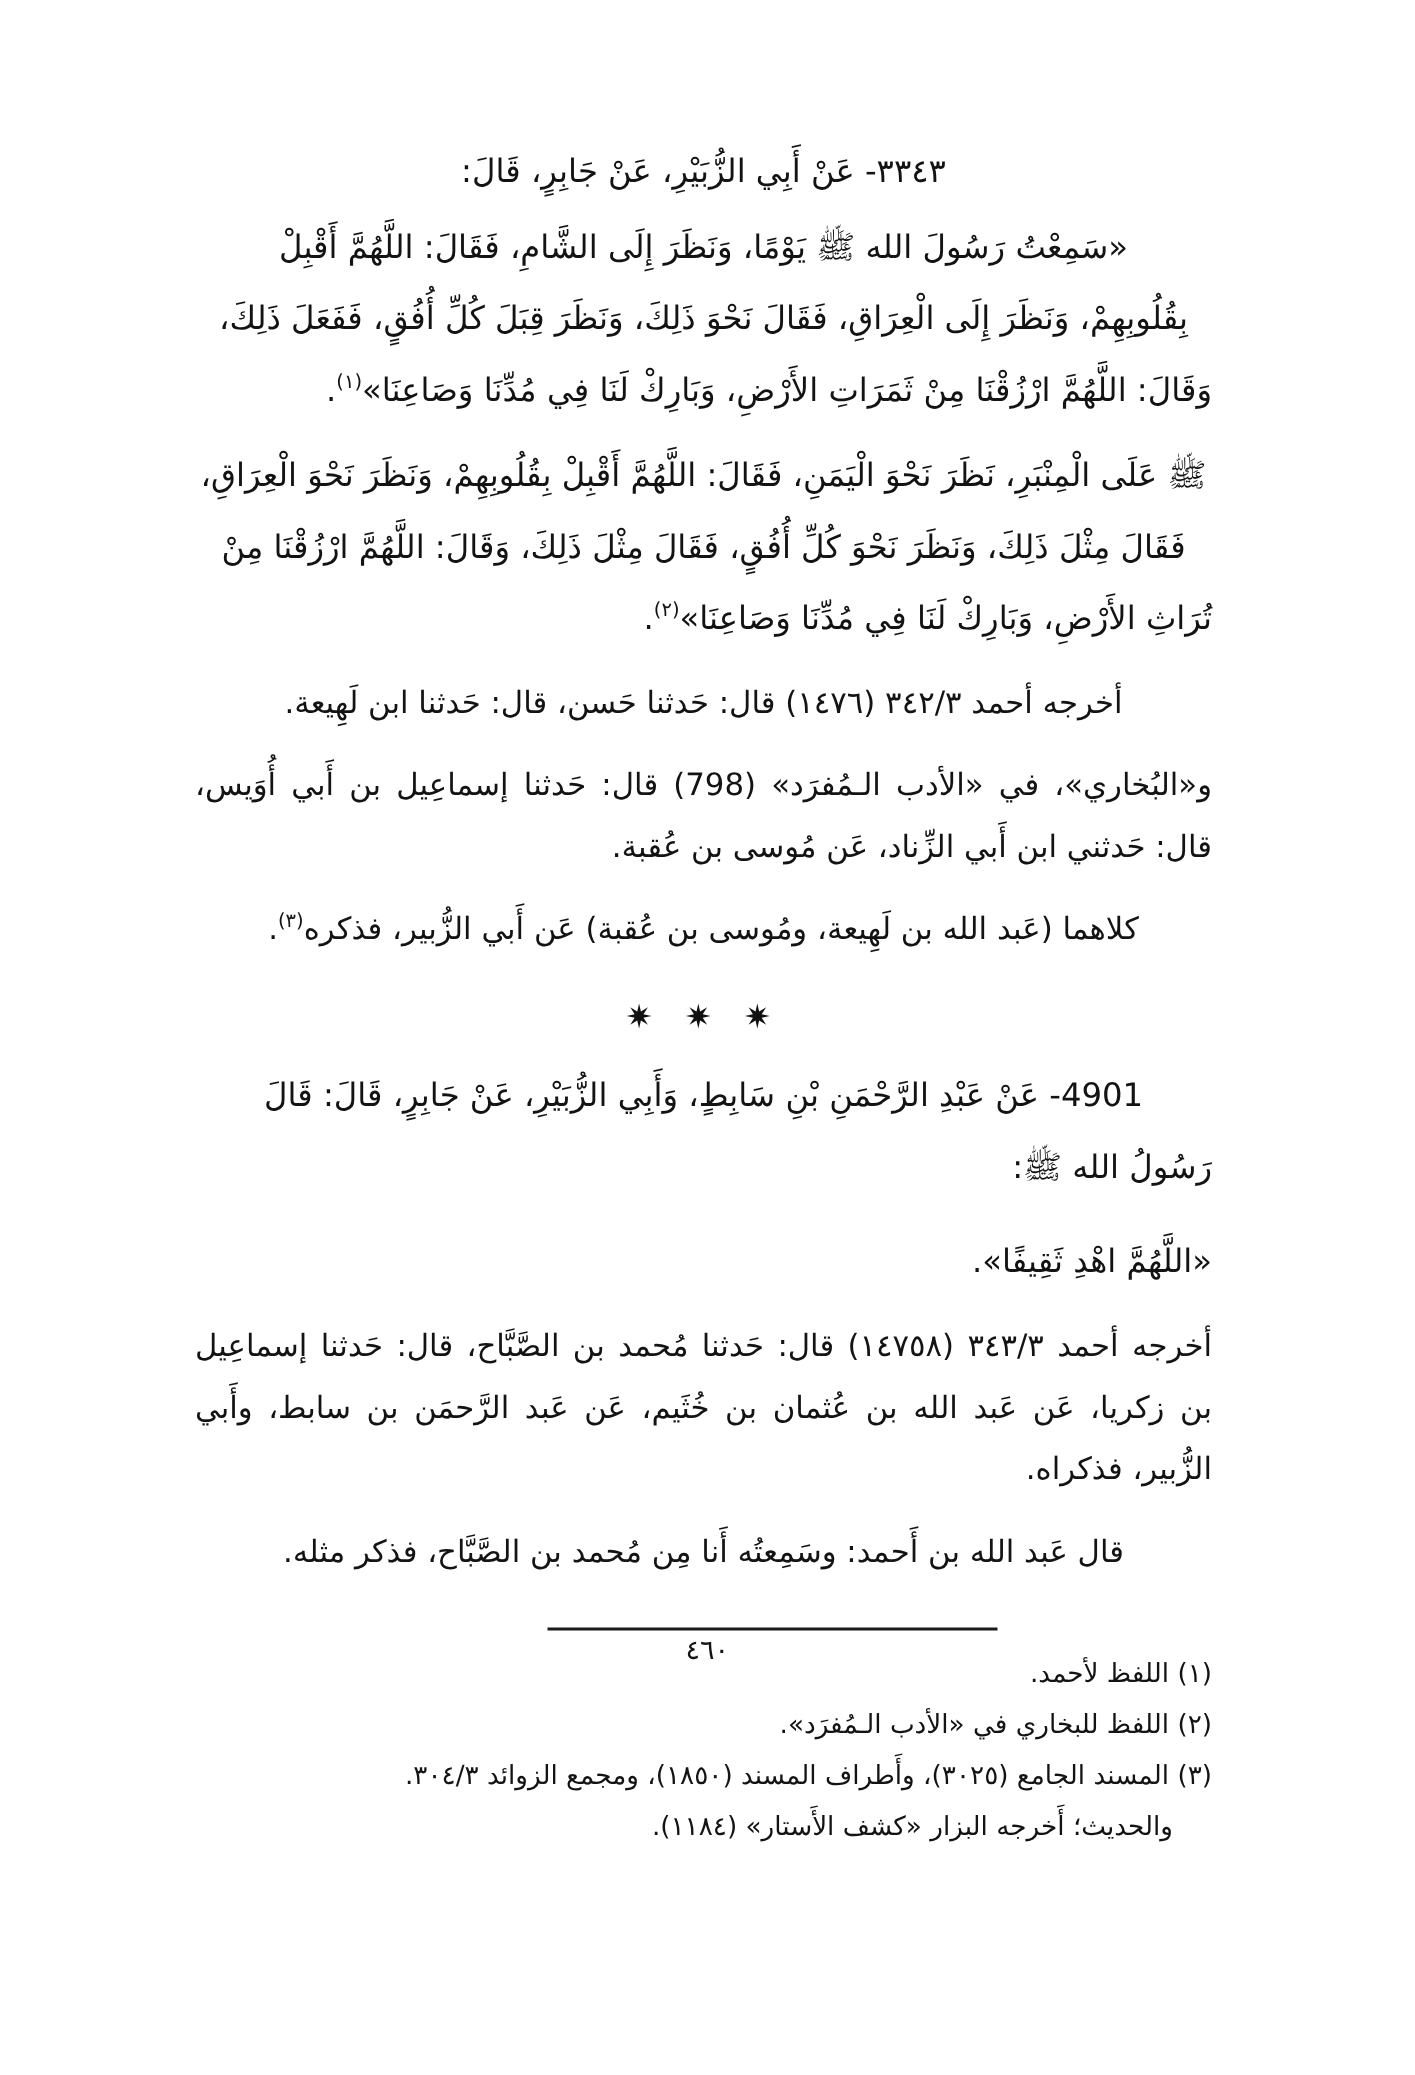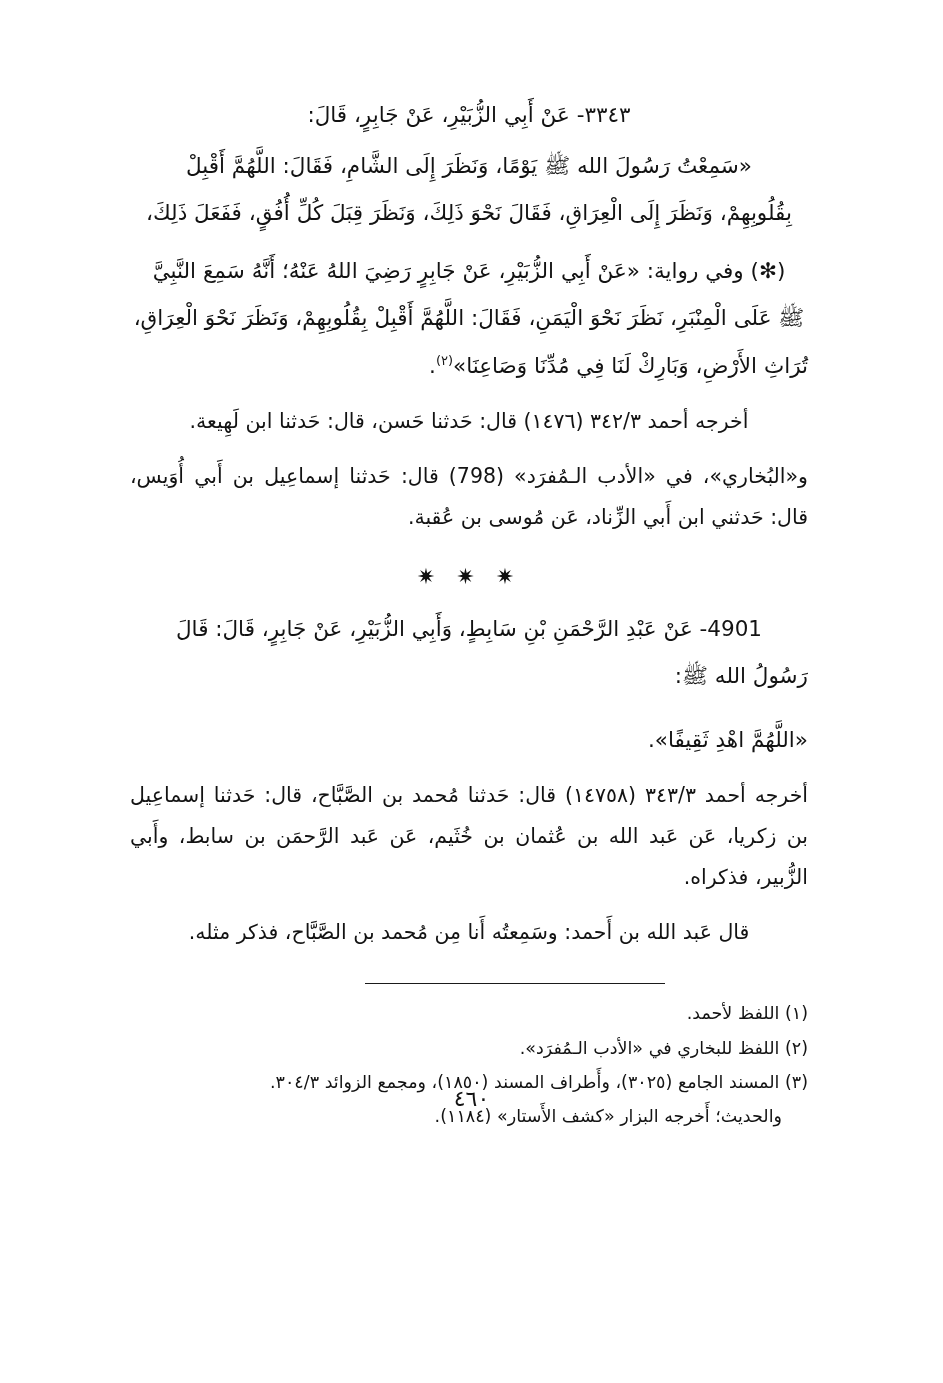--- a/index.html
+++ b/index.html
@@ -109,6 +109,9 @@
 
   <div class="body-par">«سَمِعْتُ رَسُولَ الله ﷺ يَوْمًا، وَنَظَرَ إِلَى الشَّامِ، فَقَالَ: اللَّهُمَّ أَقْبِلْ</div>
   <div class="body-par">بِقُلُوبِهِمْ، وَنَظَرَ إِلَى الْعِرَاقِ، فَقَالَ نَحْوَ ذَلِكَ، وَنَظَرَ قِبَلَ كُلِّ أُفُقٍ، فَفَعَلَ ذَلِكَ،</div>
+  <div class="body-par tail-right">
+    <span>وَقَالَ: اللَّهُمَّ ارْزُقْنَا مِنْ ثَمَرَاتِ الأَرْضِ، وَبَارِكْ لَنَا فِي مُدِّنَا وَصَاعِنَا»</span><sup class="fn">(١)</sup><span>.</span>
+  </div>
 
   <div class="spacer-sm"></div>
 

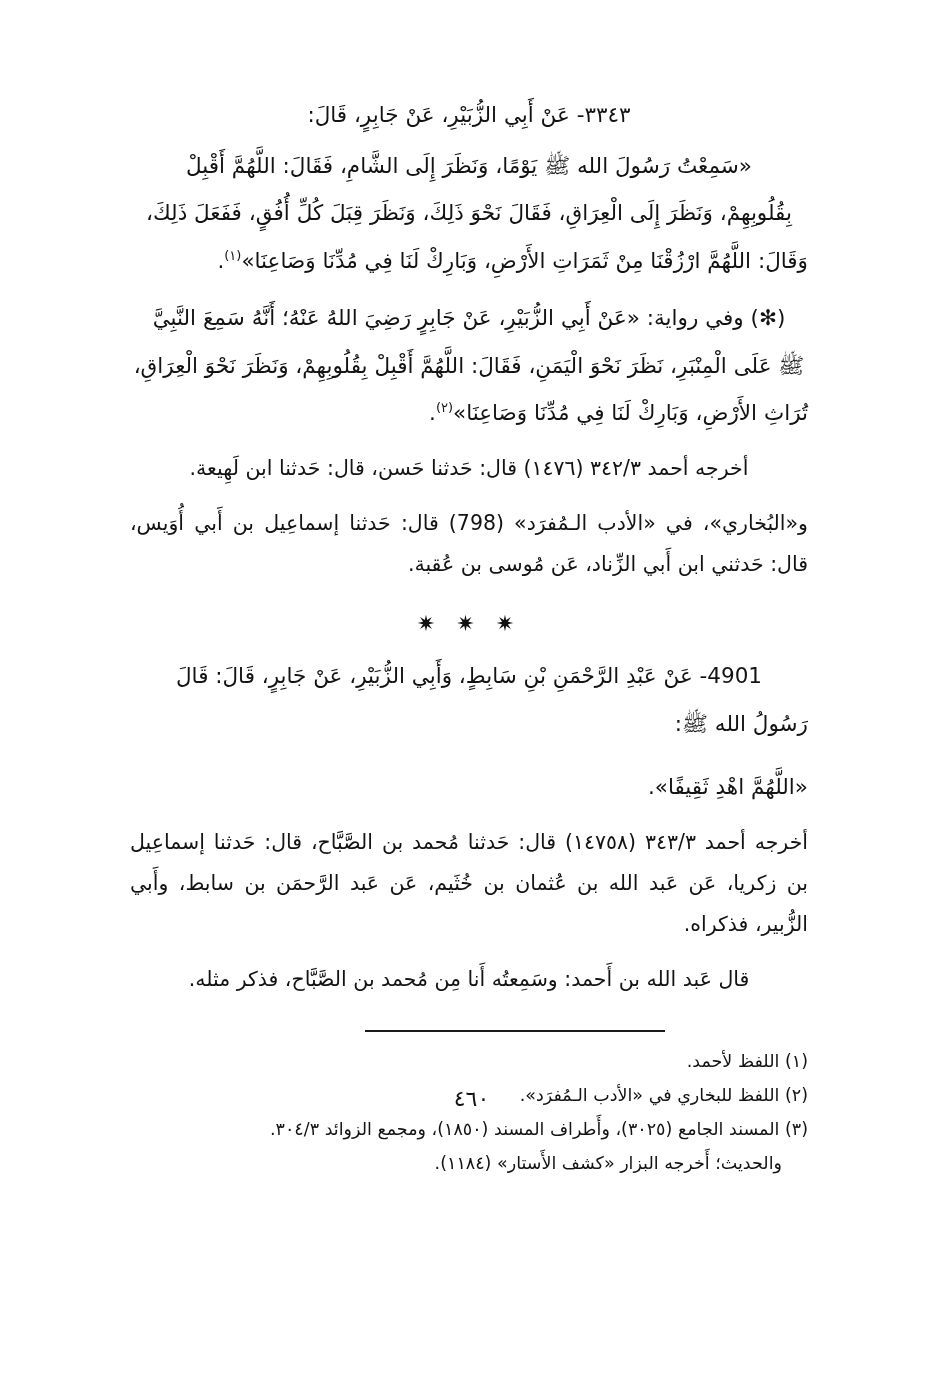--- a/index.html
+++ b/index.html
@@ -115,7 +115,6 @@
 
   <div class="spacer-sm"></div>
 
-  <div class="body-par">(✻) وفي رواية: «عَنْ أَبِي الزُّبَيْرِ، عَنْ جَابِرٍ رَضِيَ اللهُ عَنْهُ؛ أَنَّهُ سَمِعَ النَّبِيَّ</div>
   <div class="body-par">ﷺ عَلَى الْمِنْبَرِ، نَظَرَ نَحْوَ الْيَمَنِ، فَقَالَ: اللَّهُمَّ أَقْبِلْ بِقُلُوبِهِمْ، وَنَظَرَ نَحْوَ الْعِرَاقِ،</div>
   <div class="body-par tail-right">
     <span>تُرَاثِ الأَرْضِ، وَبَارِكْ لَنَا فِي مُدِّنَا وَصَاعِنَا»</span><sup class="fn">(٢)</sup><span>.</span>

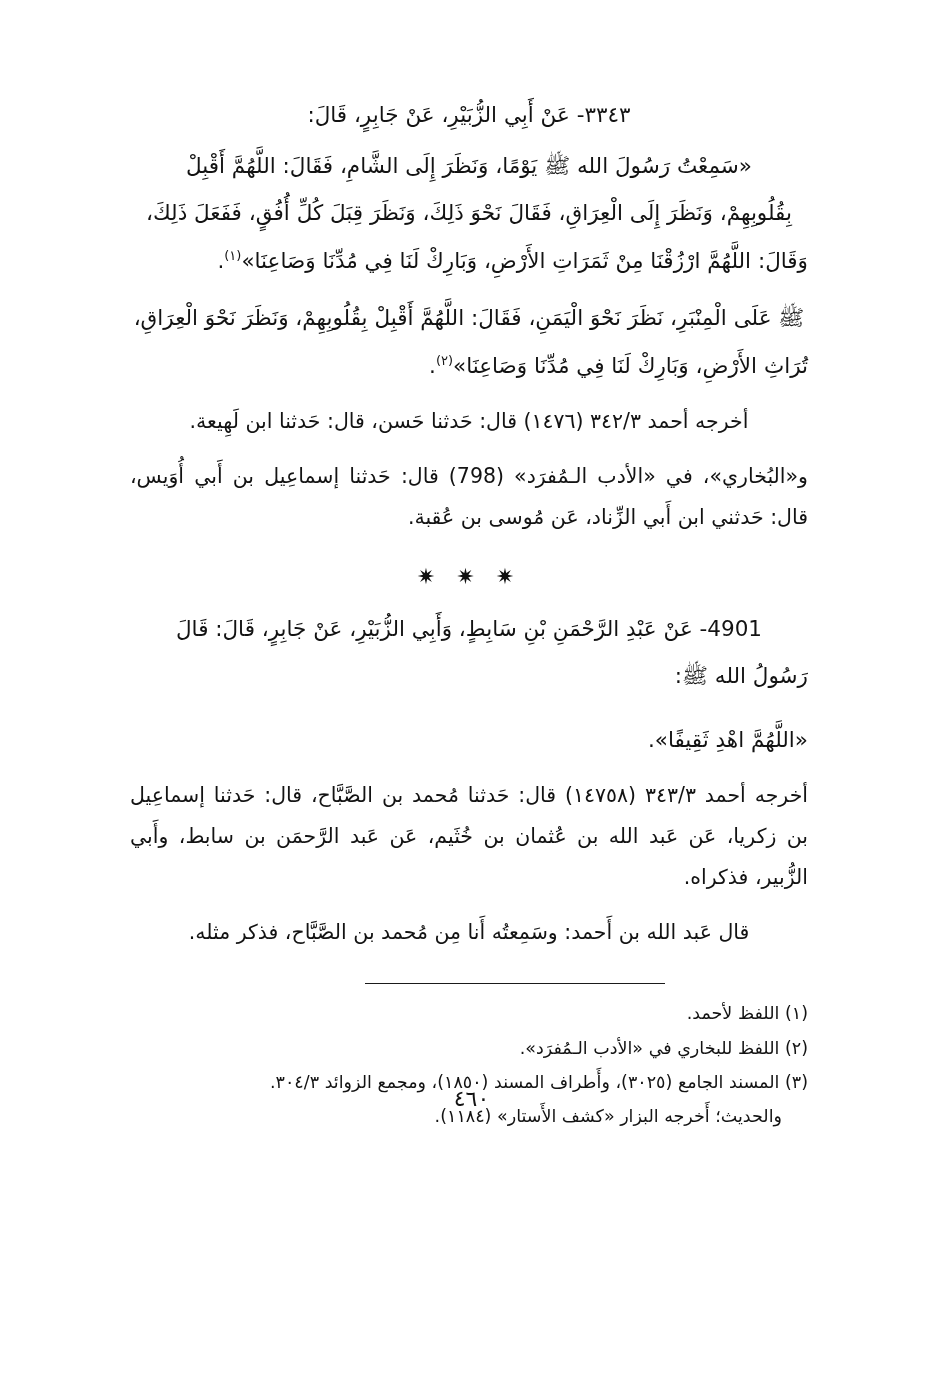--- a/index.html
+++ b/index.html
@@ -116,6 +116,7 @@
   <div class="spacer-sm"></div>
 
   <div class="body-par">ﷺ عَلَى الْمِنْبَرِ، نَظَرَ نَحْوَ الْيَمَنِ، فَقَالَ: اللَّهُمَّ أَقْبِلْ بِقُلُوبِهِمْ، وَنَظَرَ نَحْوَ الْعِرَاقِ،</div>
+  <div class="body-par">فَقَالَ مِثْلَ ذَلِكَ، وَنَظَرَ نَحْوَ كُلِّ أُفُقٍ، فَقَالَ مِثْلَ ذَلِكَ، وَقَالَ: اللَّهُمَّ ارْزُقْنَا مِنْ</div>
   <div class="body-par tail-right">
     <span>تُرَاثِ الأَرْضِ، وَبَارِكْ لَنَا فِي مُدِّنَا وَصَاعِنَا»</span><sup class="fn">(٢)</sup><span>.</span>
   </div>

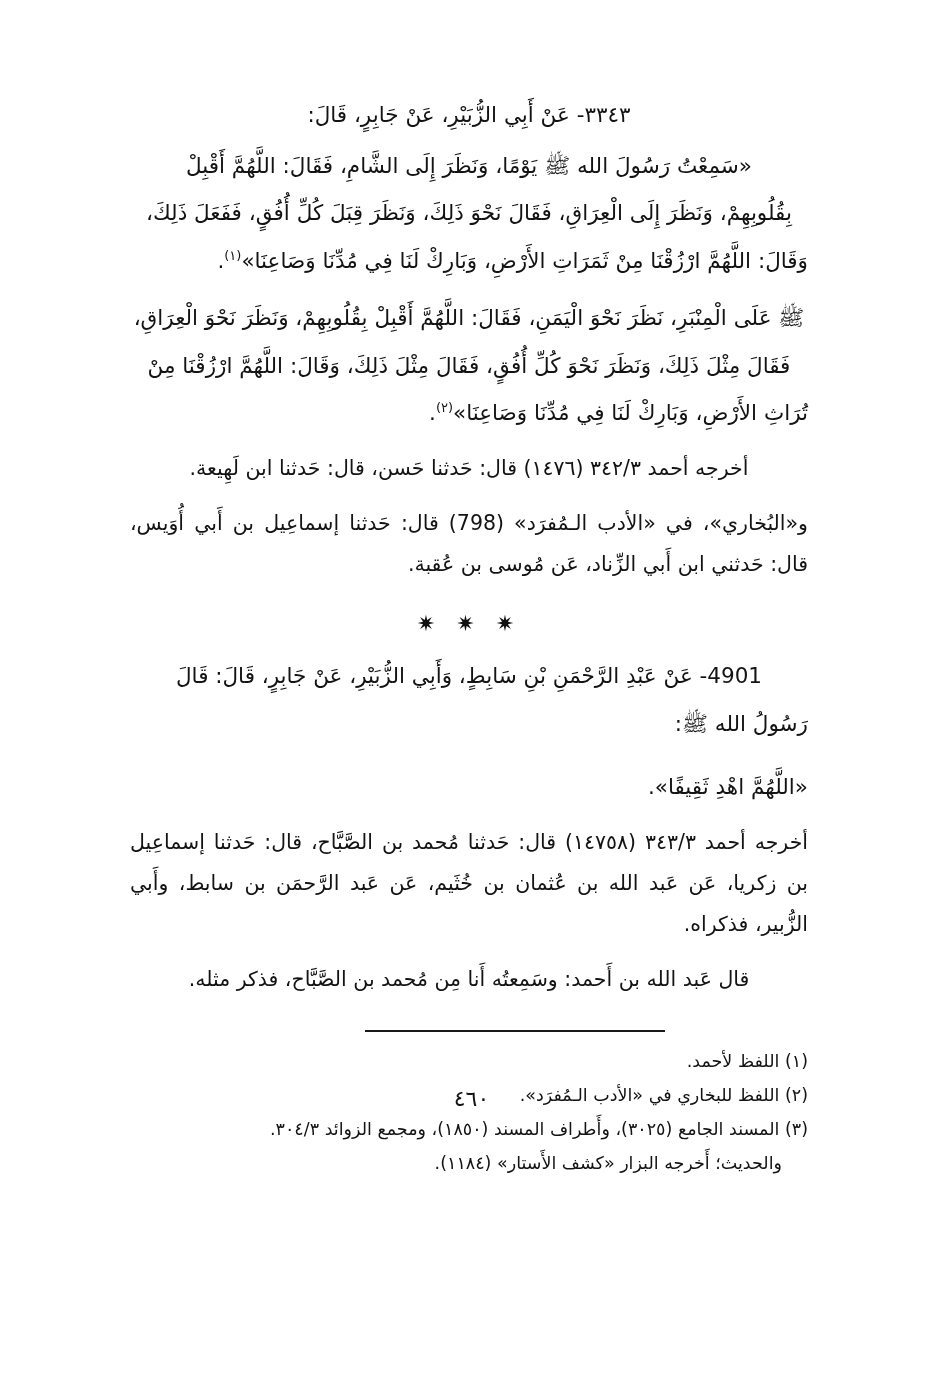--- a/index.html
+++ b/index.html
@@ -124,6 +124,9 @@
   <div class="narr-par center-last">أخرجه أحمد ٣٤٢/٣ (١٤٧٦) قال: حَدثنا حَسن، قال: حَدثنا ابن لَهِيعة.</div>
   <div class="narr-par">و«البُخاري»، في «الأدب الـمُفرَد» (798) قال: حَدثنا إسماعِيل بن أَبي أُوَيس، قال: حَدثني ابن أَبي الزِّناد، عَن مُوسى بن عُقبة.</div>
 
+  <div class="narr-par center-last">
+    <span>كلاهما (عَبد الله بن لَهِيعة، ومُوسى بن عُقبة) عَن أَبي الزُّبير، فذكره</span><sup class="fn">(٣)</sup><span>.</span>
+  </div>
 
   <div class="stars">✷ ✷ ✷</div>
 

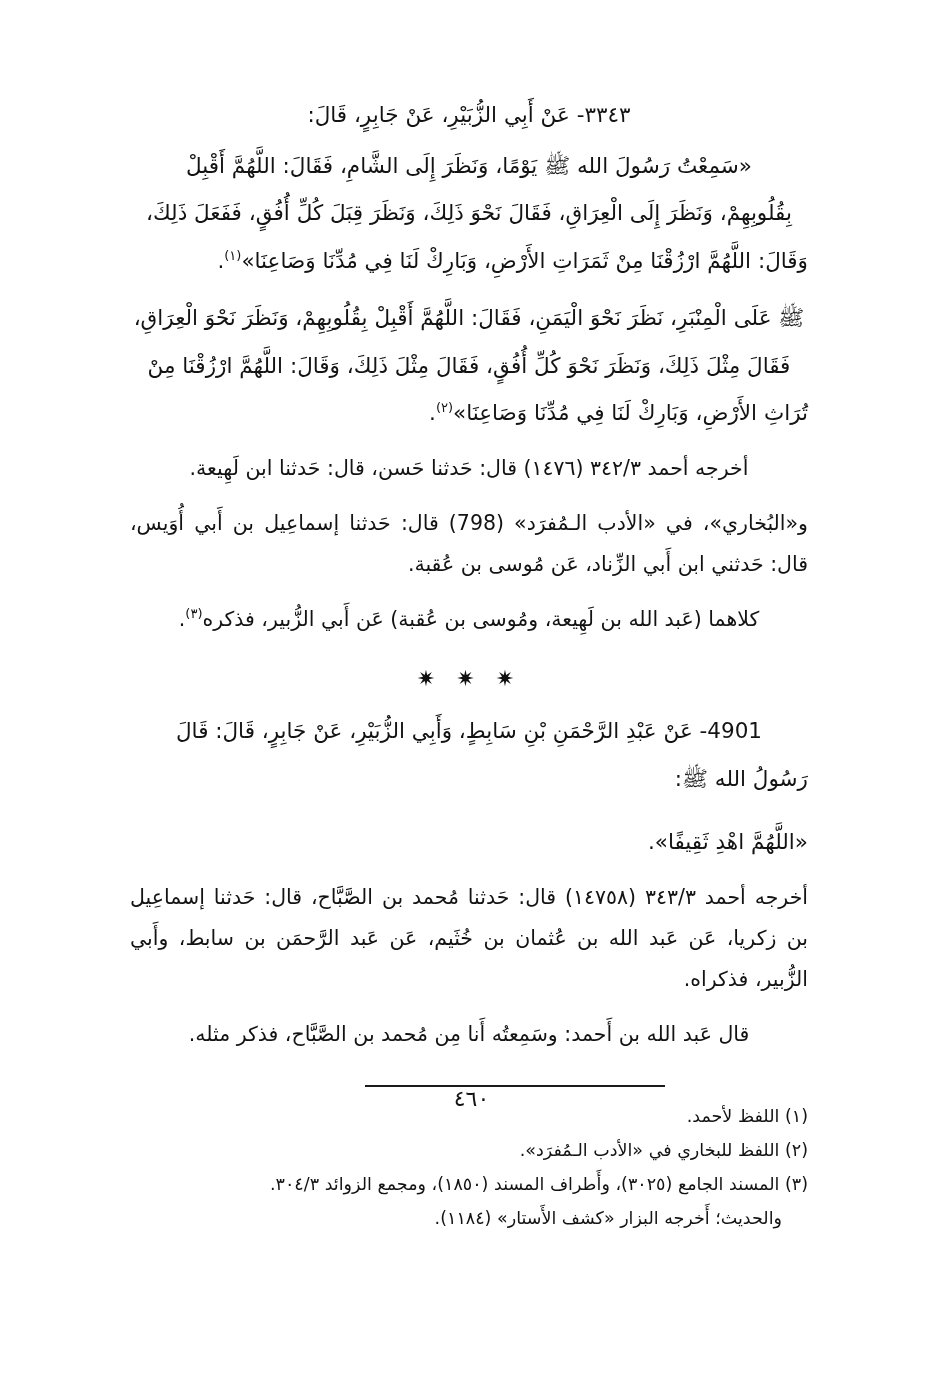--- a/index.html
+++ b/index.html
@@ -95,7 +95,7 @@
     left: 0;
     right: 0;
     text-align: center;
-    font-size: 22px;
+    font-size: 18px;
     letter-spacing: 1px;
   }
   .spacer-sm { height: 10px; }

